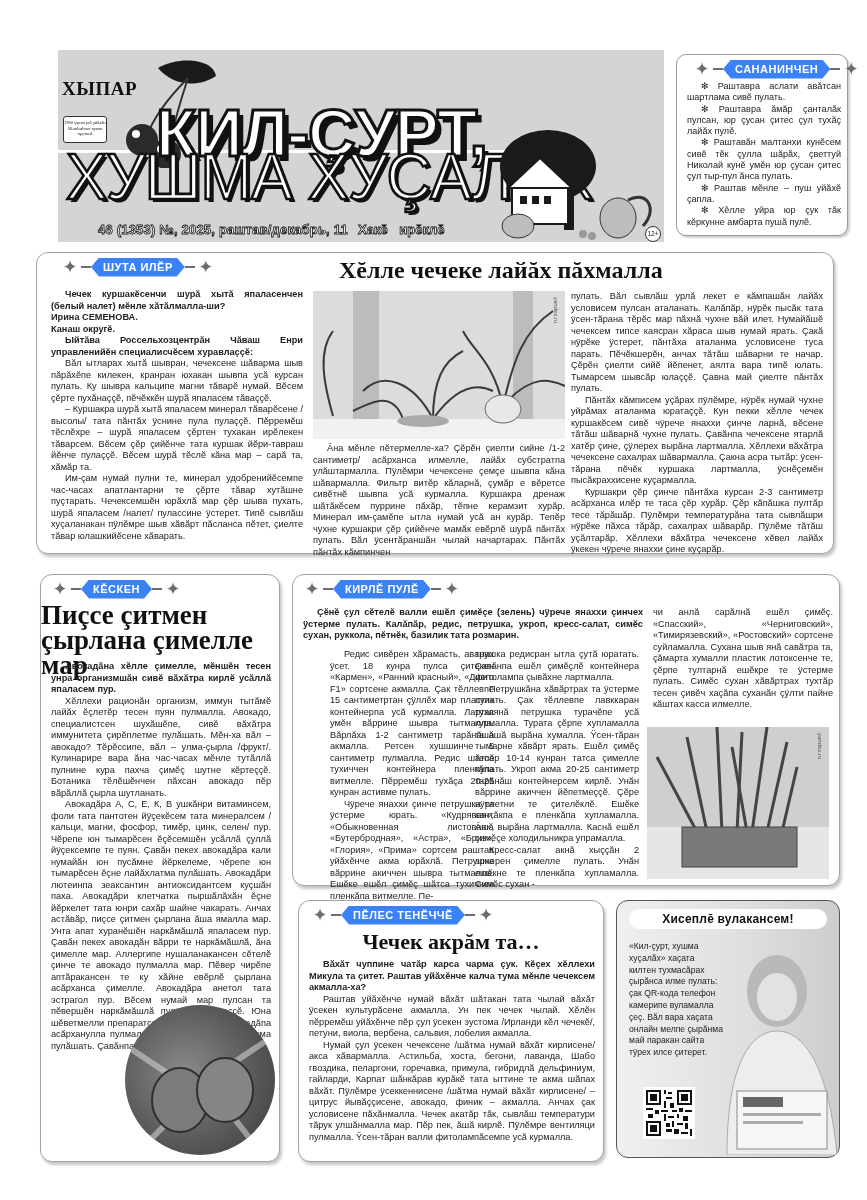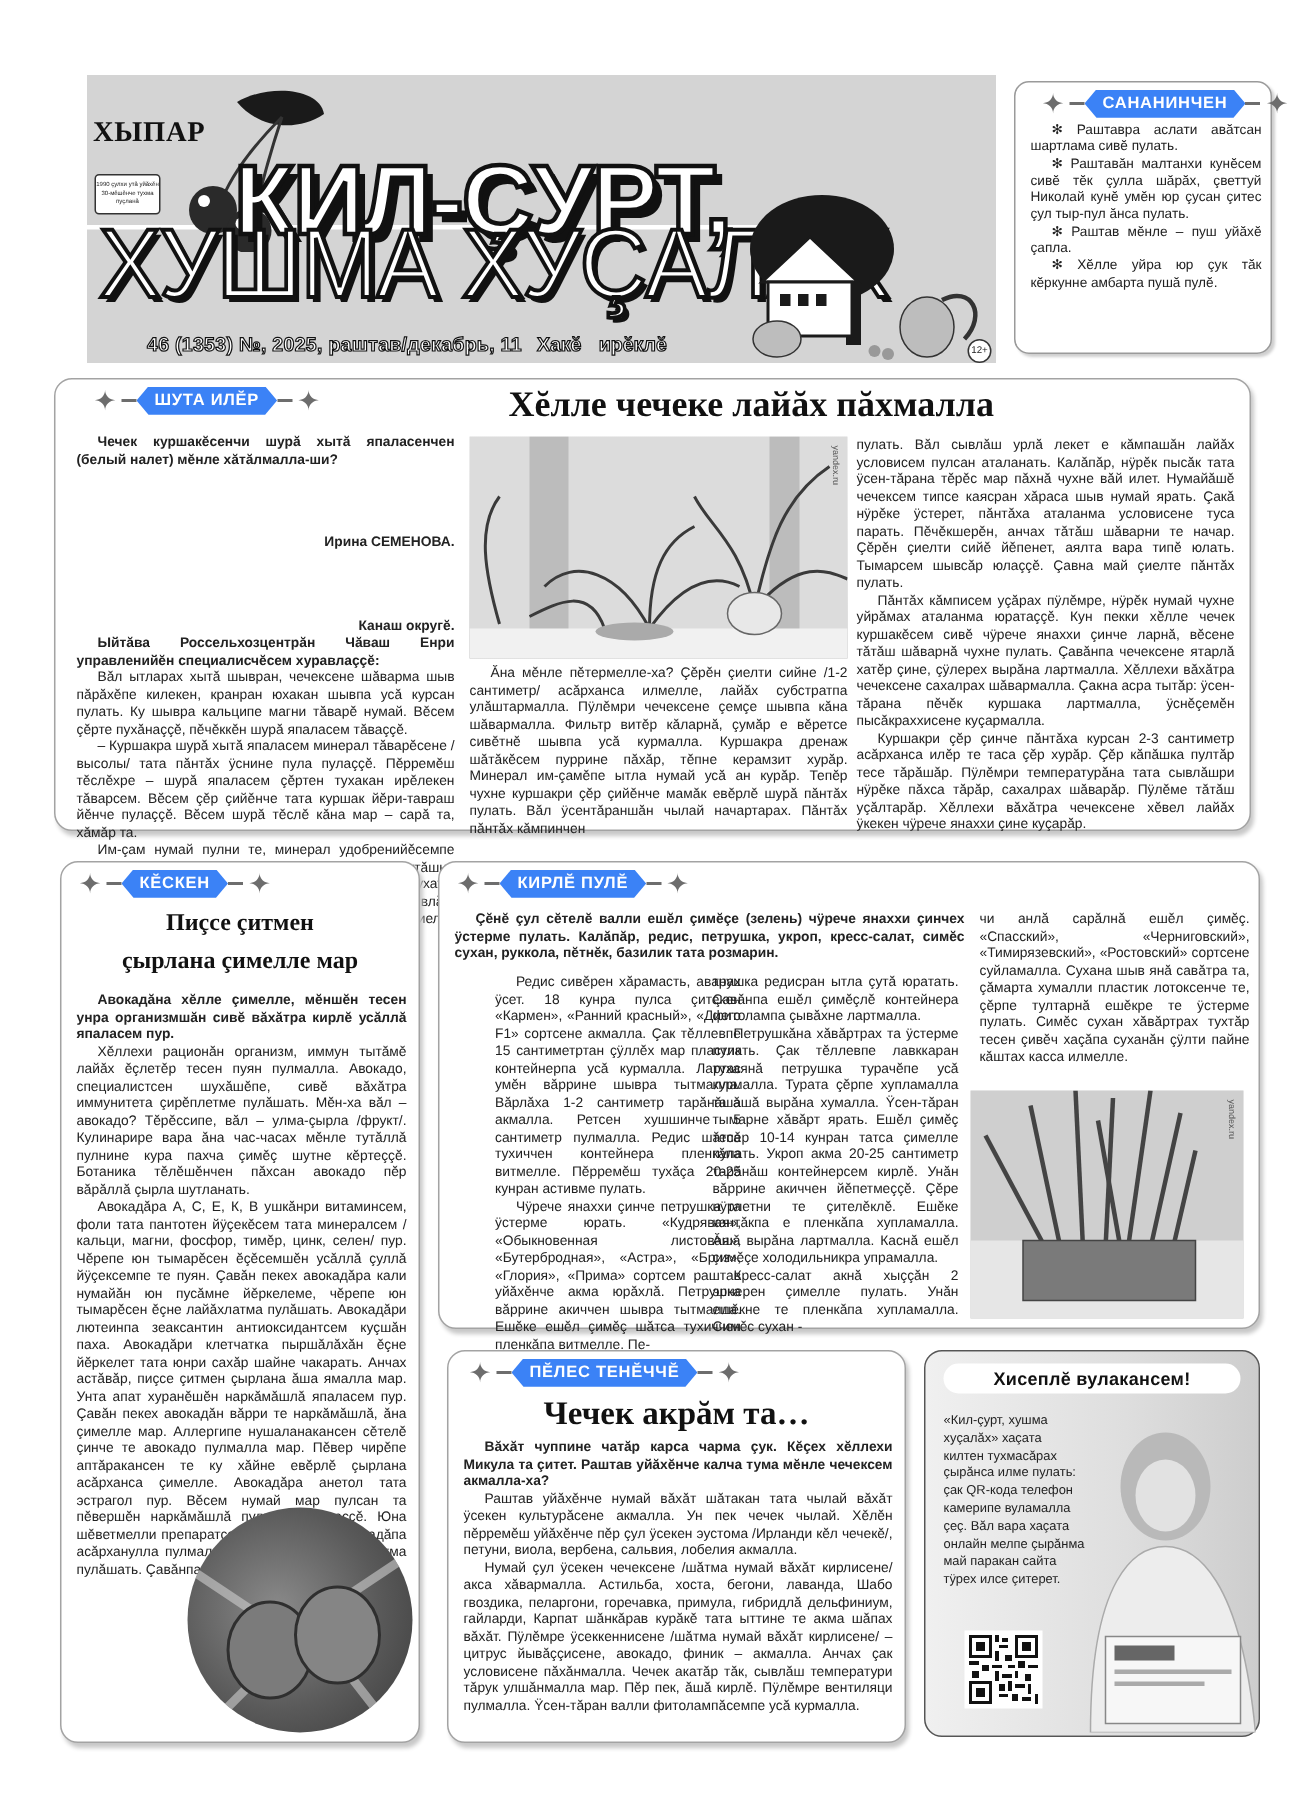--- a/index.html
+++ b/index.html
@@ -160,6 +160,7 @@
   </div>
   <div class="sign-body">
     <p>✻ Раштавра аслати авăтсан шартлама сивĕ пулать.</p>
+    <p>✻ Раштавра ăмăр çанталăк пулсан, юр çусан çитес çул тухăç лайăх пулĕ.</p>
     <p>✻ Раштавăн малтанхи кунĕсем сивĕ тĕк çулла шăрăх, çветтуй Николай кунĕ умĕн юр çусан çитес çул тыр-пул ăнса пулать.</p>
     <p>✻ Раштав мĕнле – пуш уйăхĕ çапла.</p>
     <p>✻ Хĕлле уйра юр çук тăк кĕркунне амбарта пушă пулĕ.</p>

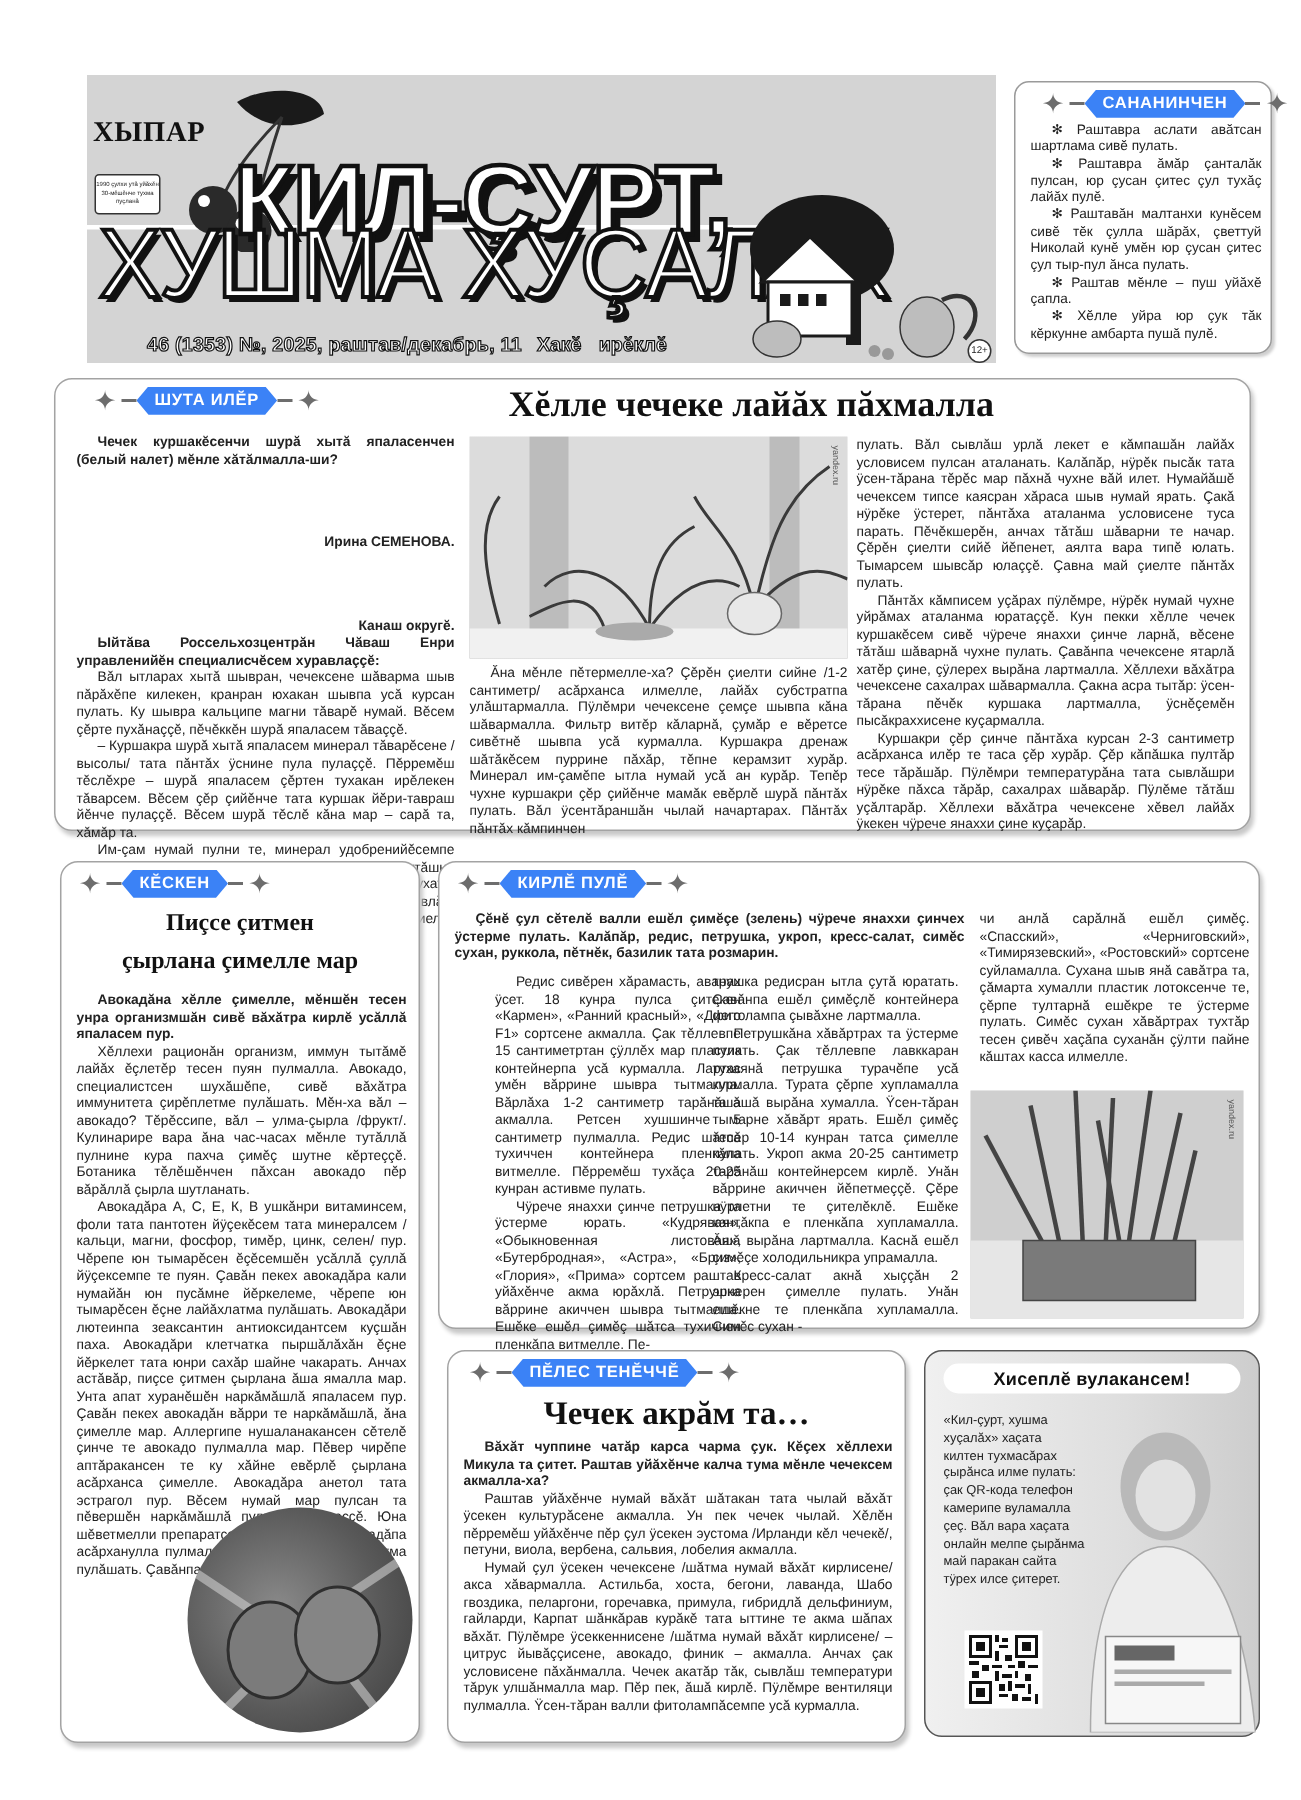--- a/index.html
+++ b/index.html
@@ -92,7 +92,7 @@
   .col { position: absolute; font-size: 9.2px; line-height: 11.5px; color: #222; text-align: justify; }
   .col p { text-indent: 14px; }
   .col p.lead { font-weight: bold; }
-  .col p.sign { text-align: right; font-weight: bold; text-indent: 0; margin-top: 44px; }
+  .col p.sign { font-weight: bold; text-indent: 0; }
 
   .photo {
     position: absolute; background: linear-gradient(180deg, #e6e6e6, #cfcfcf 60%, #b8b8b8);

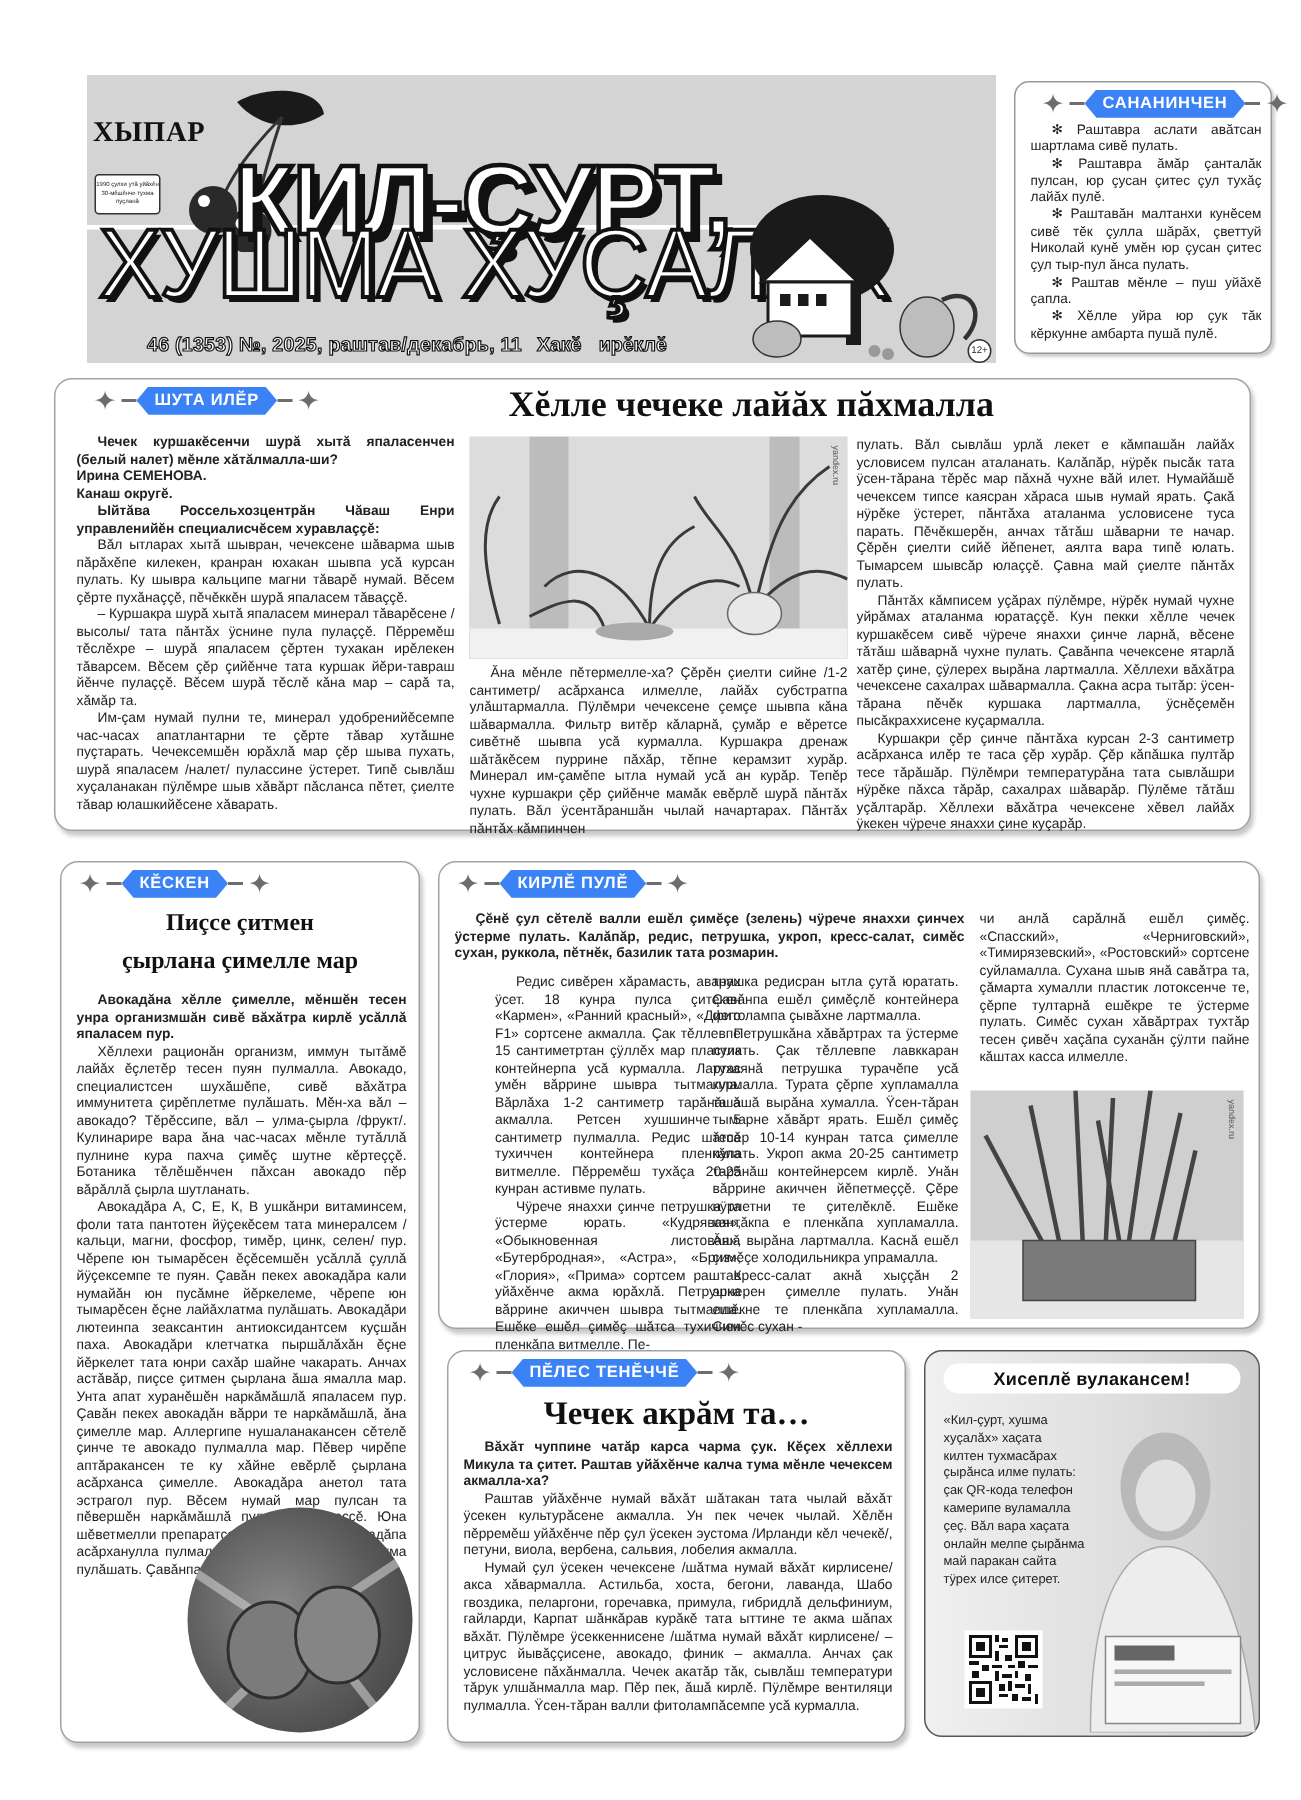--- a/index.html
+++ b/index.html
@@ -228,7 +228,7 @@
     <span class="line"></span>
     <span class="star">✦</span>
   </div>
-  <div class="headline" style="left:0; top:28px; width:238px; text-align:center; font-size:16px; line-height:25px;">
+  <div class="headline" style="left:0; top:28px; width:238px; text-align:left; font-size:27px; line-height:25px;">
     <div>Пиçсе çитмен</div>
     <div>çырлана  çимелле мар</div>
   </div>

